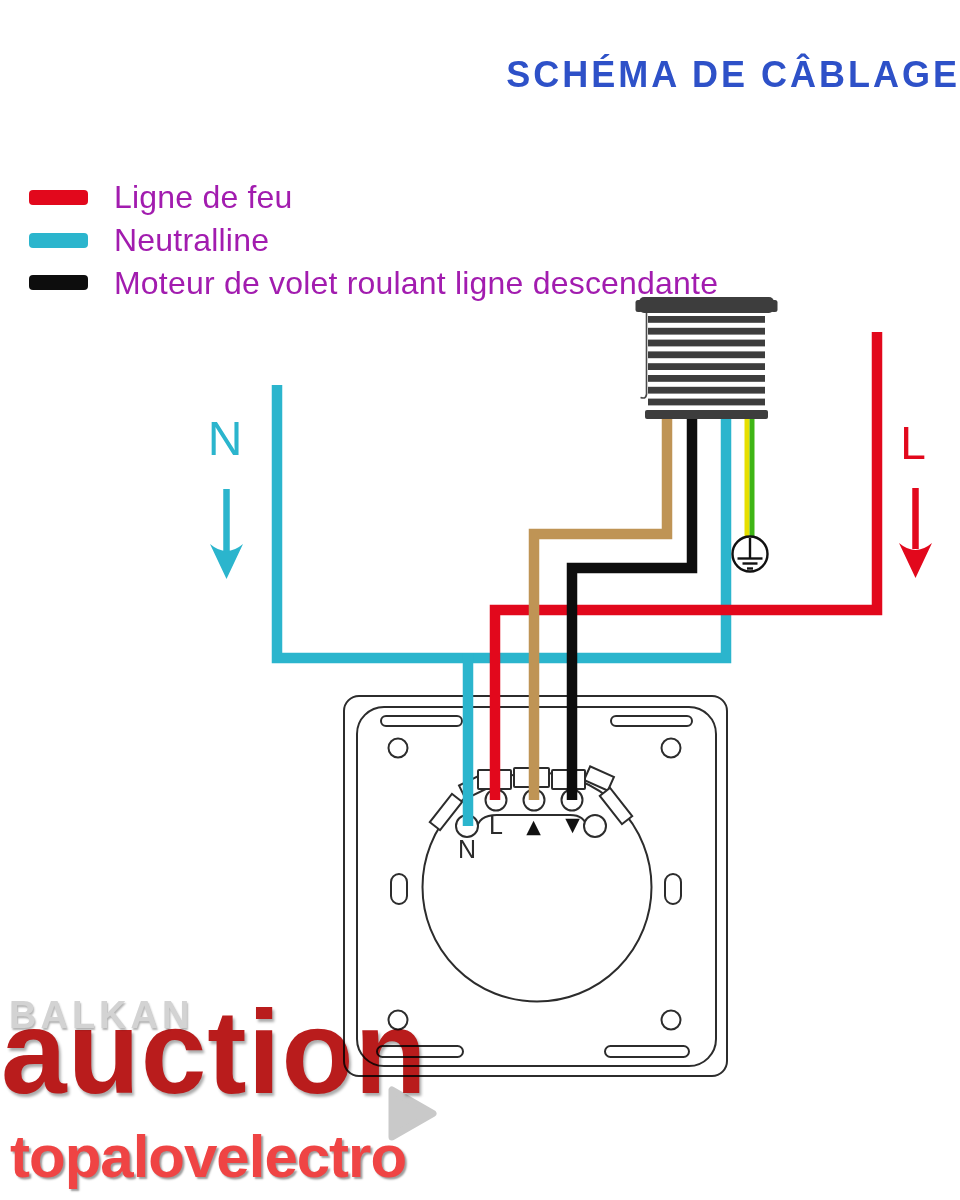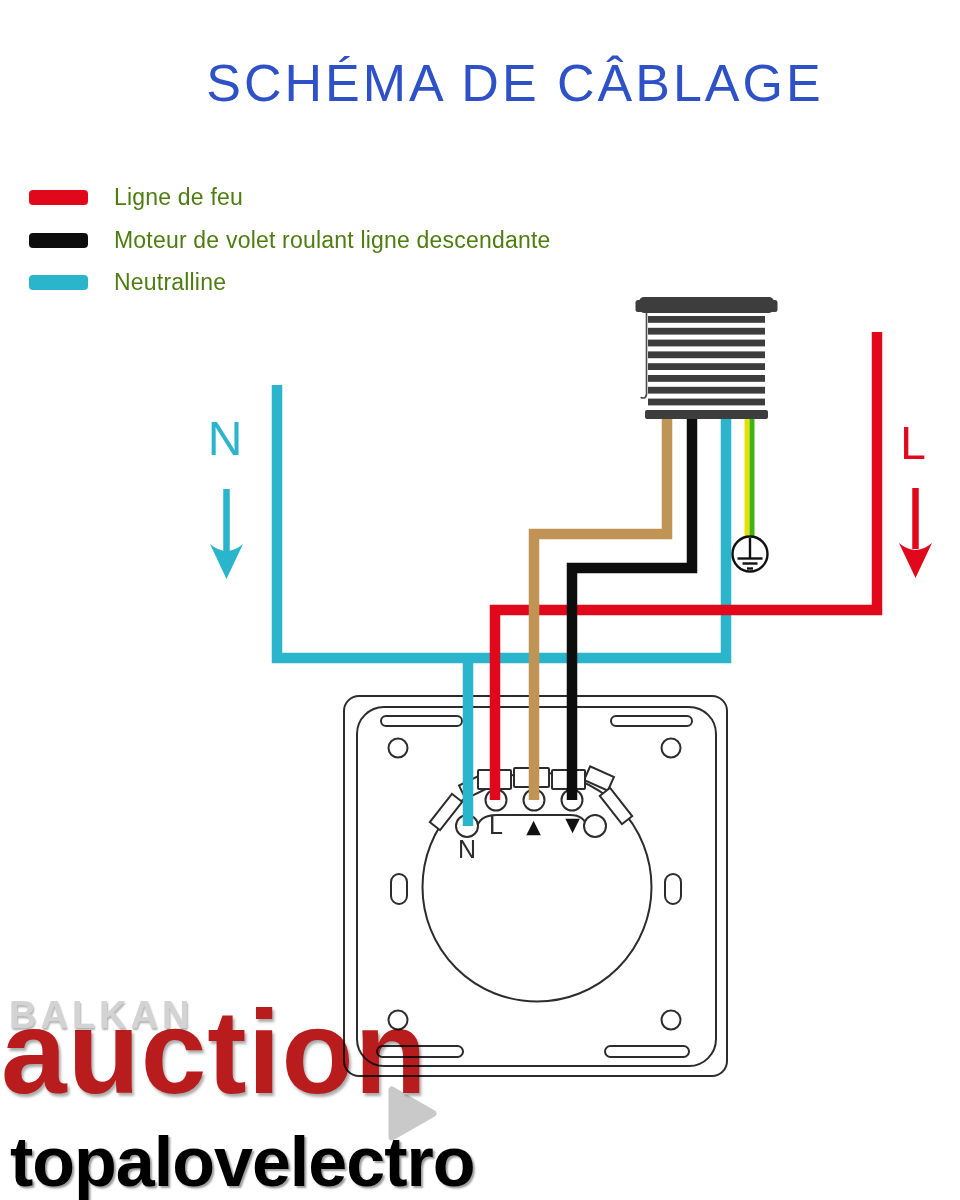--- a/index.html
+++ b/index.html
@@ -6,8 +6,8 @@
   #page{position:relative;width:960px;height:1200px;background:#ffffff;overflow:hidden;
         font-family:"Liberation Sans", sans-serif;}
   #diagram-svg{position:absolute;left:0;top:0;}
-  .page-title{position:absolute;left:70px;right:0;top:57px;text-align:center;
-        font-size:52px;font-weight:400;letter-spacing:3px;color:#2e51c8;line-height:1;}
+  .page-title{position:absolute;left:70px;right:0;top:57px;text-align:right;
+        font-size:36px;font-weight:700;letter-spacing:3px;color:#2e51c8;line-height:1;}
   .legend{position:absolute;left:29px;top:176px;}
   .legend-row{display:flex;align-items:center;height:42.7px;}
   .legend-label{margin-left:26px;font-size:23px;color:#4d7c0f;letter-spacing:0.2px;line-height:1;}

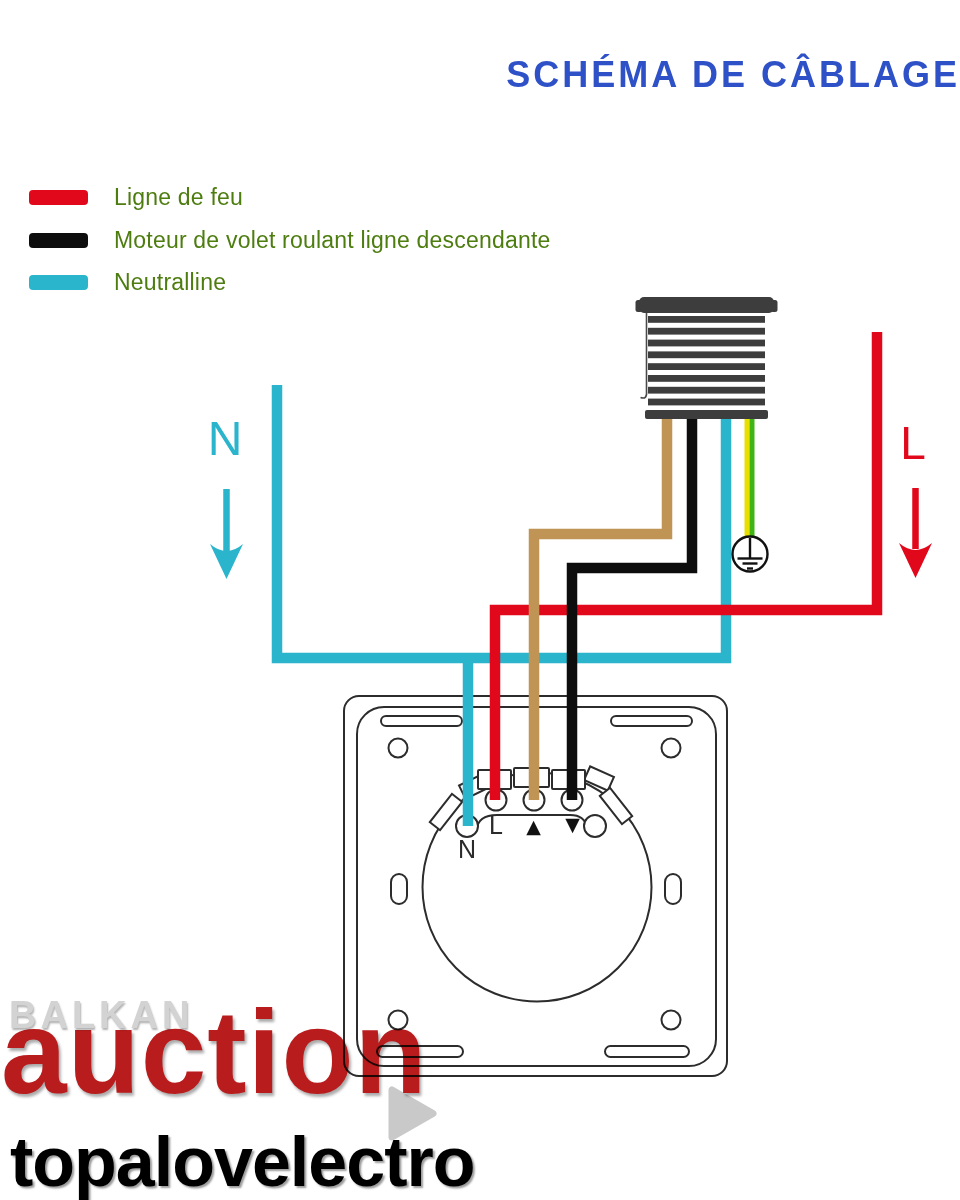--- a/index.html
+++ b/index.html
@@ -10,7 +10,7 @@
         font-size:36px;font-weight:700;letter-spacing:3px;color:#2e51c8;line-height:1;}
   .legend{position:absolute;left:29px;top:176px;}
   .legend-row{display:flex;align-items:center;height:42.7px;}
-  .legend-label{margin-left:26px;font-size:23px;color:#4d7c0f;letter-spacing:0.2px;line-height:1;}
+  .legend-label{margin-left:26px;font-size:32px;color:#a21caf;letter-spacing:0.2px;line-height:1;}
   .swatch{display:block;}
   .wm{position:absolute;mix-blend-mode:multiply;line-height:1;font-weight:700;}
   .wm-1{left:9px;top:996px;font-size:38px;letter-spacing:4px;color:#d3d3d3;

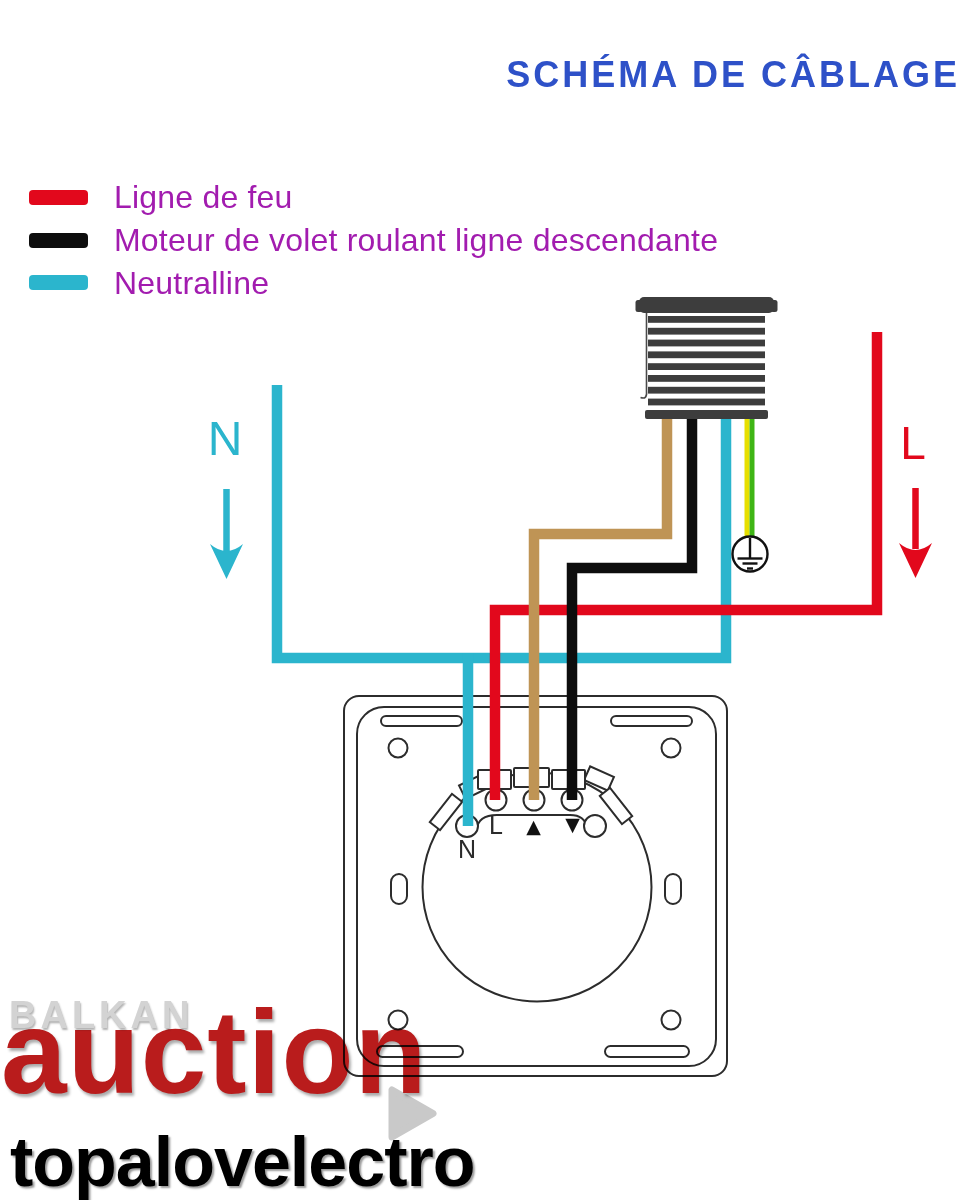--- a/index.html
+++ b/index.html
@@ -44,15 +44,15 @@
     </div>
     <div class="legend-row">
       <svg class="swatch" width="59" height="15">
+          <rect x="0" y="0" width="59" height="15" rx="4" fill="#2bb5cd"></rect>
+        </svg>
+      <span class="legend-label">Neutralline</span>
+    </div>
+    <div class="legend-row">
+      <svg class="swatch" width="59" height="15">
           <rect x="0" y="0" width="59" height="15" rx="4" fill="#0d0d0d"></rect>
         </svg>
       <span class="legend-label">Moteur de volet roulant ligne descendante</span>
-    </div>
-    <div class="legend-row">
-      <svg class="swatch" width="59" height="15">
-          <rect x="0" y="0" width="59" height="15" rx="4" fill="#2bb5cd"></rect>
-        </svg>
-      <span class="legend-label">Neutralline</span>
     </div>
   </div>
 

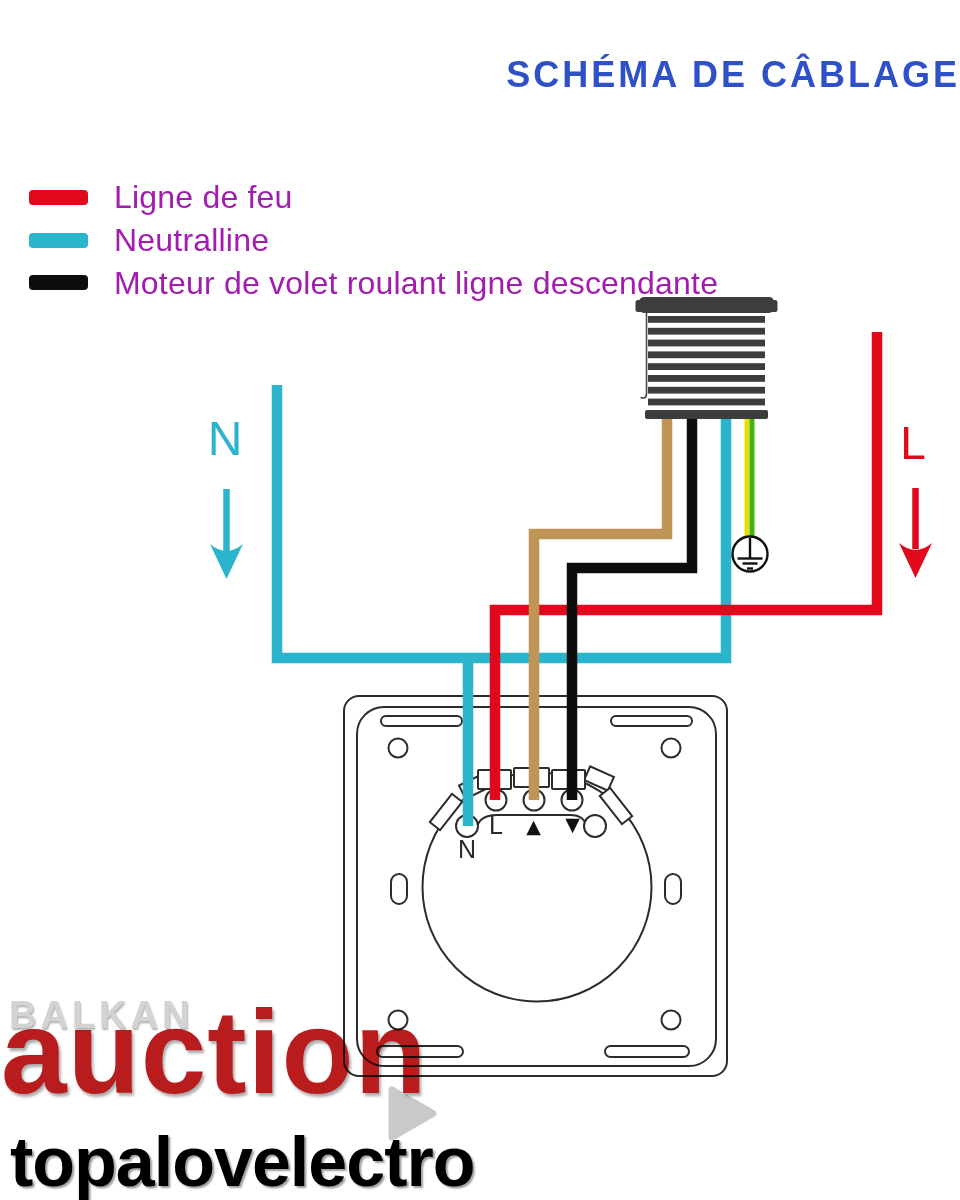--- a/index.html
+++ b/index.html
@@ -17,7 +17,7 @@
         text-shadow:1px 2px 2px #b3b3b3,-1px -1px 1px #ffffff;}
   .wm-2{left:1px;top:993px;font-size:118px;letter-spacing:1px;color:#b91c1c;
         text-shadow:2px 3px 3px #ababab,-2px -2px 2px #ffffff;}
-  .wm-3{left:10px;top:1127px;font-size:70px;letter-spacing:-1px;color:#000000;
+  .wm-3{left:10px;top:1127px;font-size:60px;letter-spacing:-1px;color:#ef4444;
         text-shadow:2px 2px 2px #9c9c9c,-1px -1px 1px #ffffff;}
   .wm-play{left:384px;top:1083px;}
   .plate{stroke:#2c2c2c;stroke-width:2;fill:none;}

